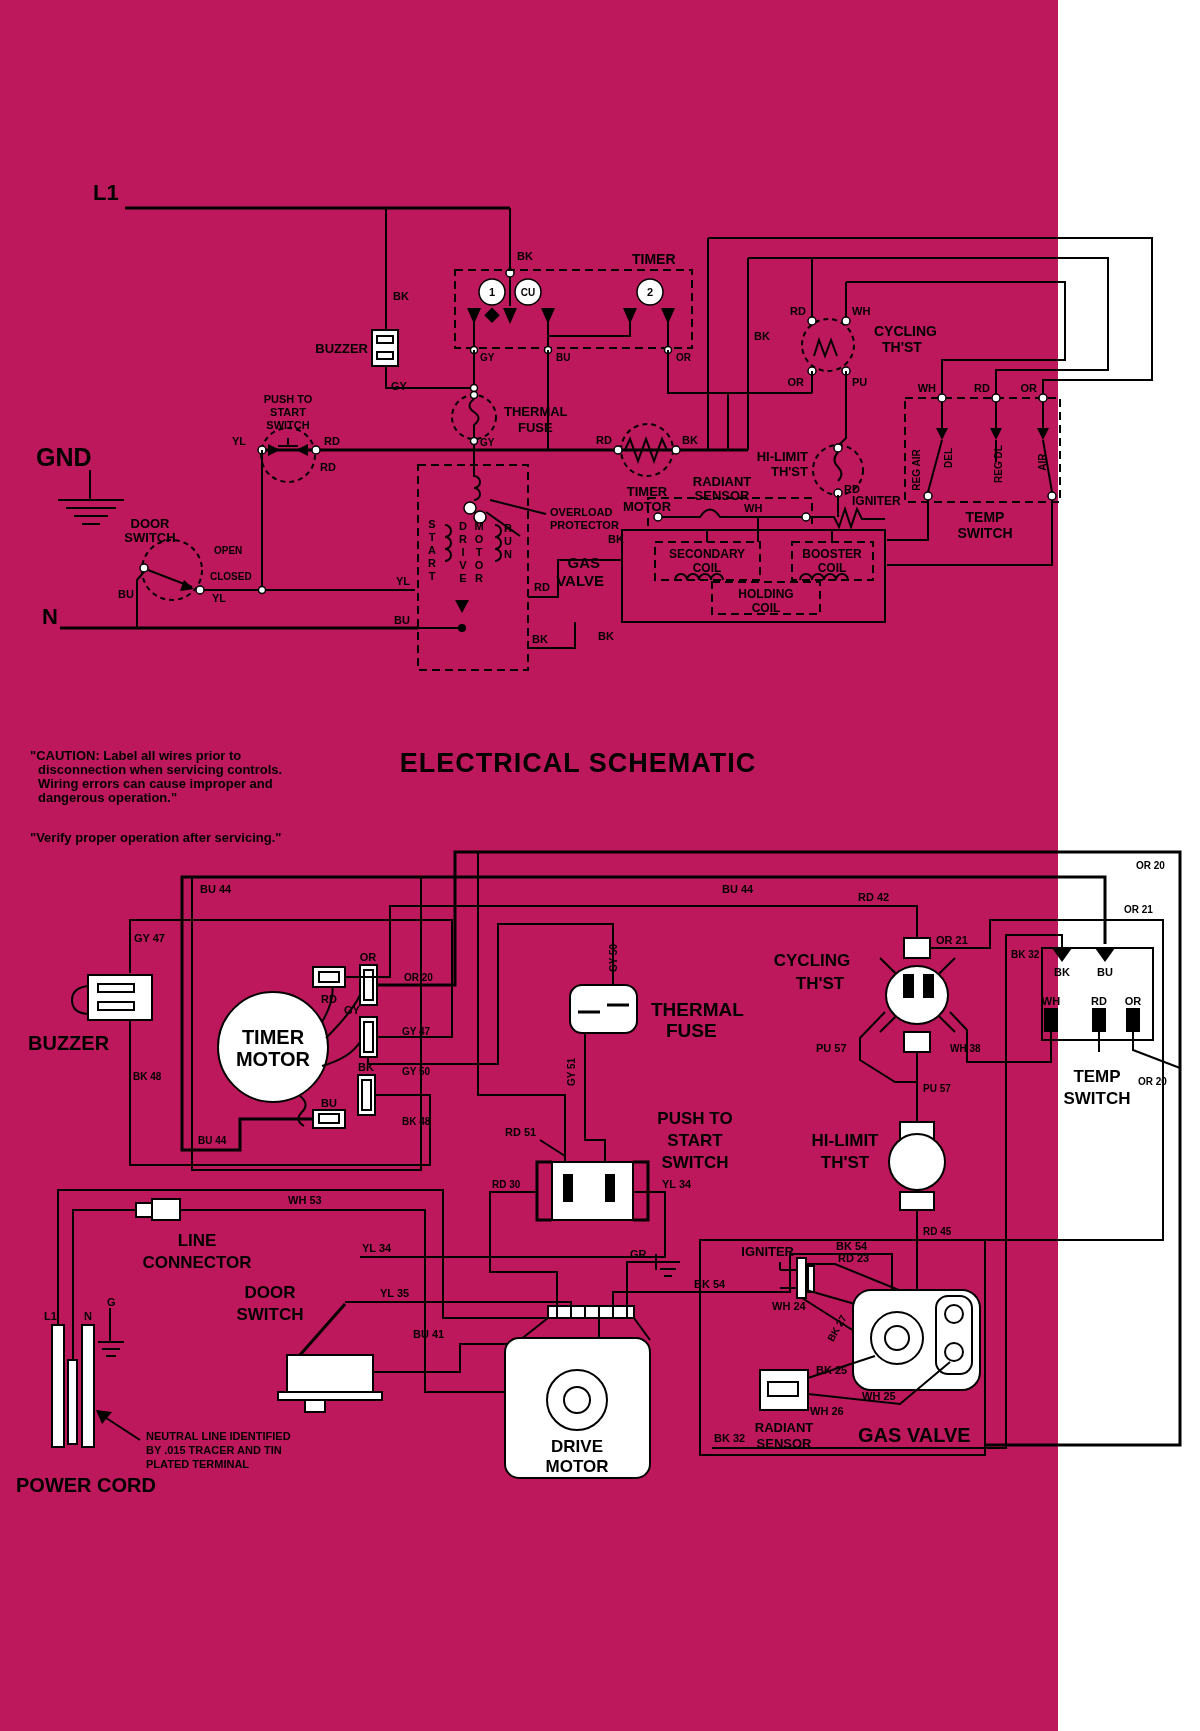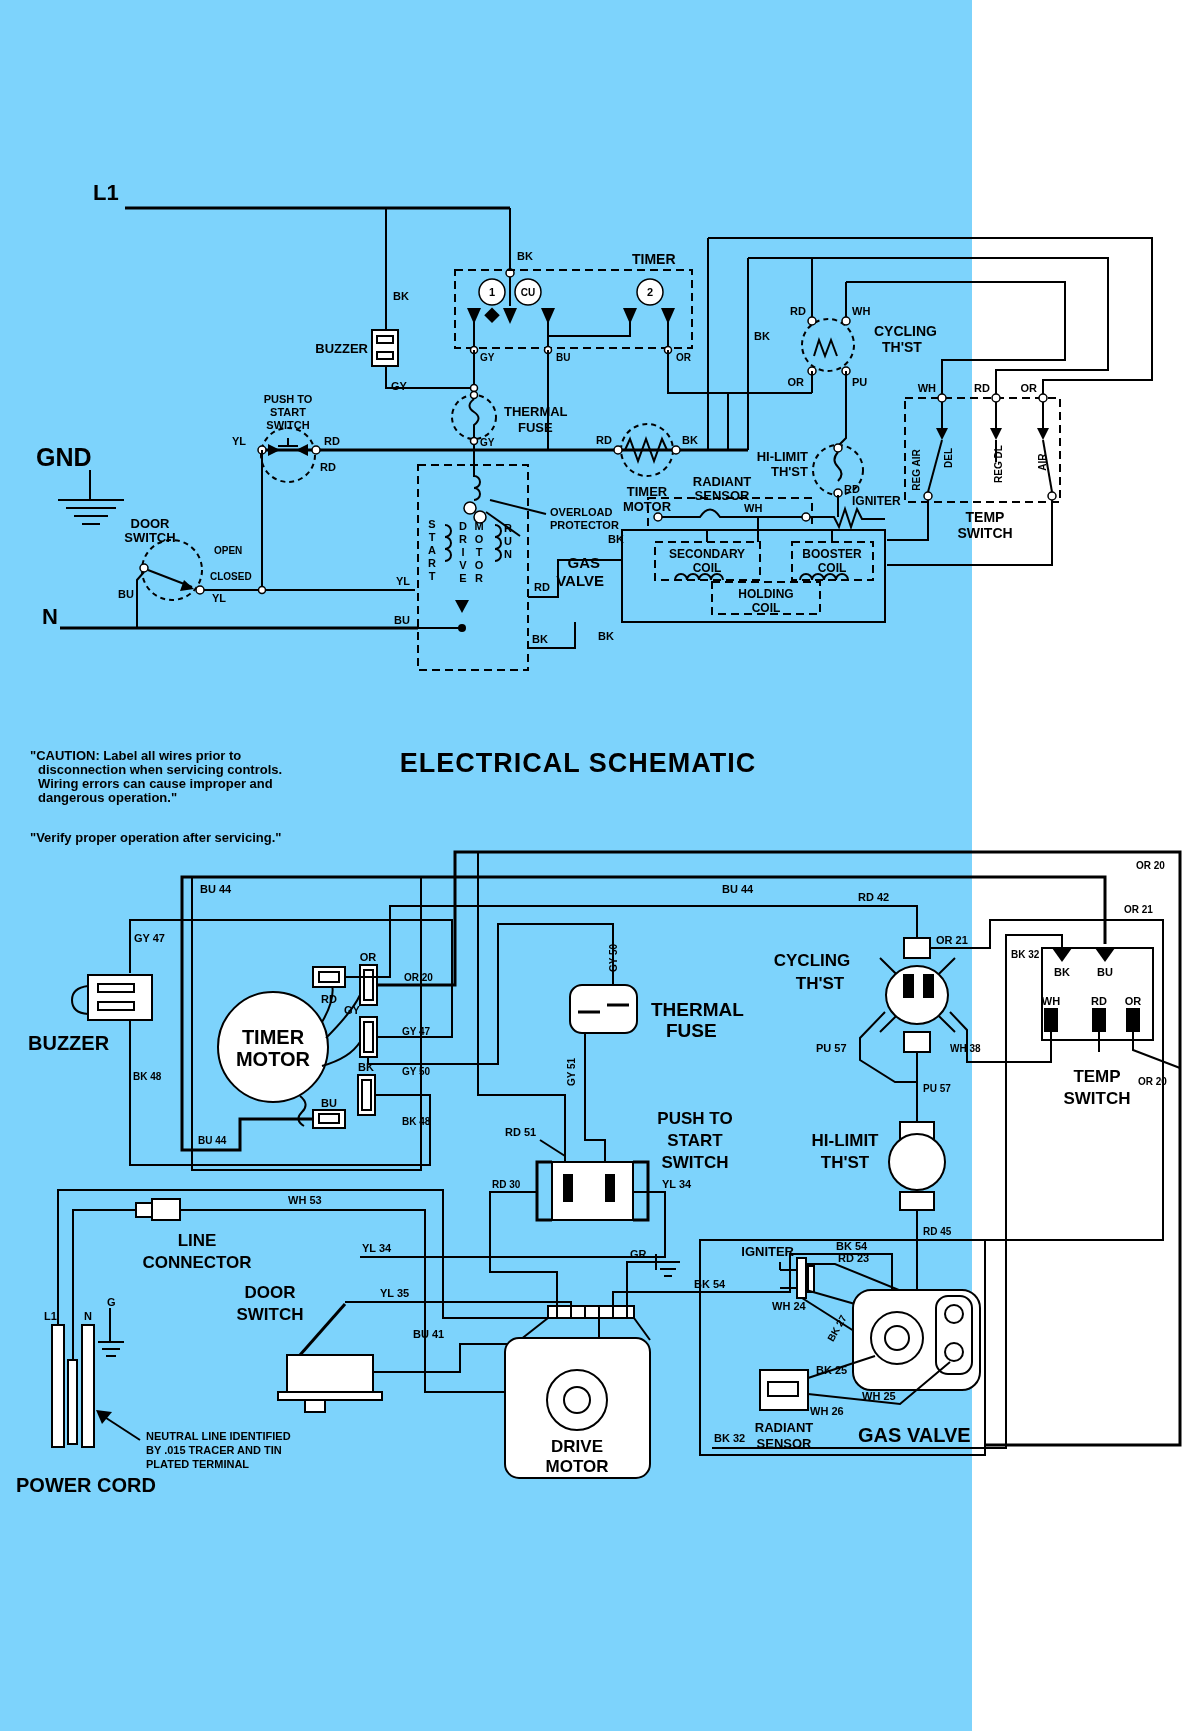--- a/index.html
+++ b/index.html
@@ -3,7 +3,7 @@
 <meta charset="utf-8">
 <style>
   html,body{margin:0;padding:0;background:#fff;}
-  #page{position:relative;width:972px;height:1731px;background:#7dd3fc;font-family:"Liberation Sans",sans-serif;}
+  #page{position:relative;width:1058px;height:1731px;background:#be185d;font-family:"Liberation Sans",sans-serif;}
   svg{position:absolute;top:0;left:0;}
   .w{fill:none;stroke:#000;stroke-width:2;}
   .w3{fill:none;stroke:#000;stroke-width:3;}

